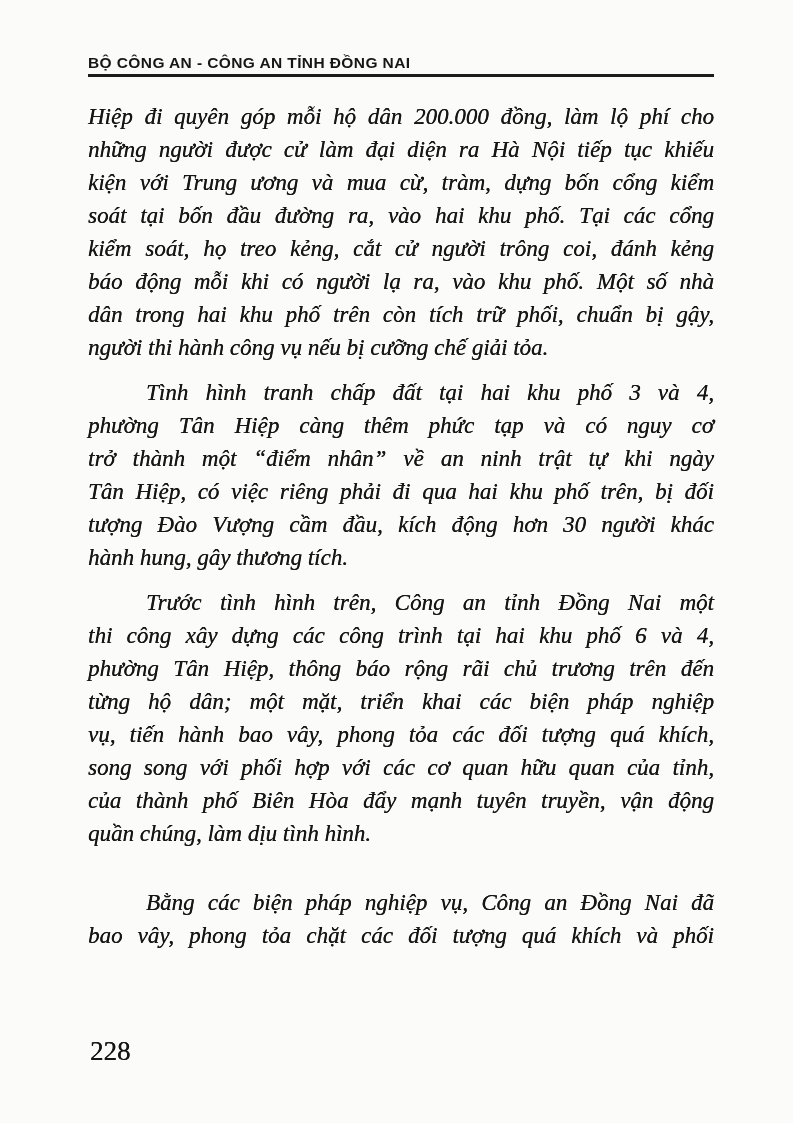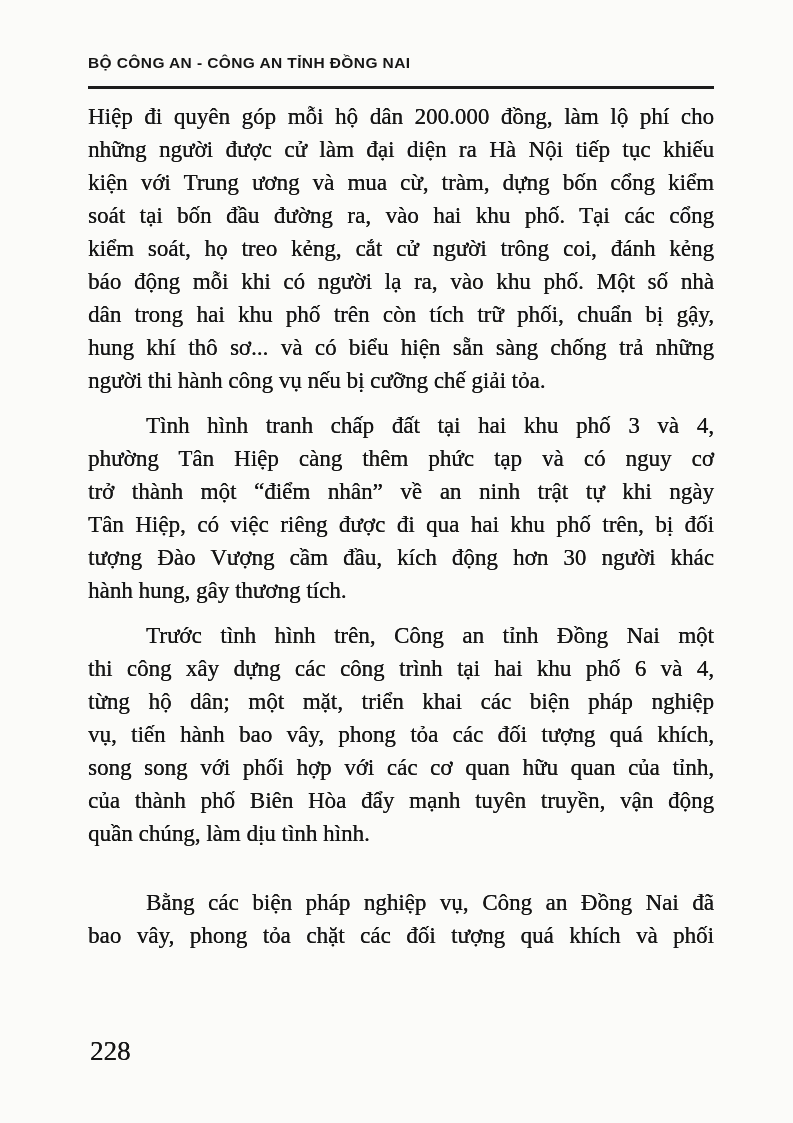--- a/index.html
+++ b/index.html
@@ -28,7 +28,7 @@
     font-size: 15.5px;
     letter-spacing: 0.4px;
     color: var(--ink);
-    padding-bottom: 14px;
+    padding-bottom: 2px;
     border-bottom: 3px solid #1c1c1c;
   }
   .body-text {

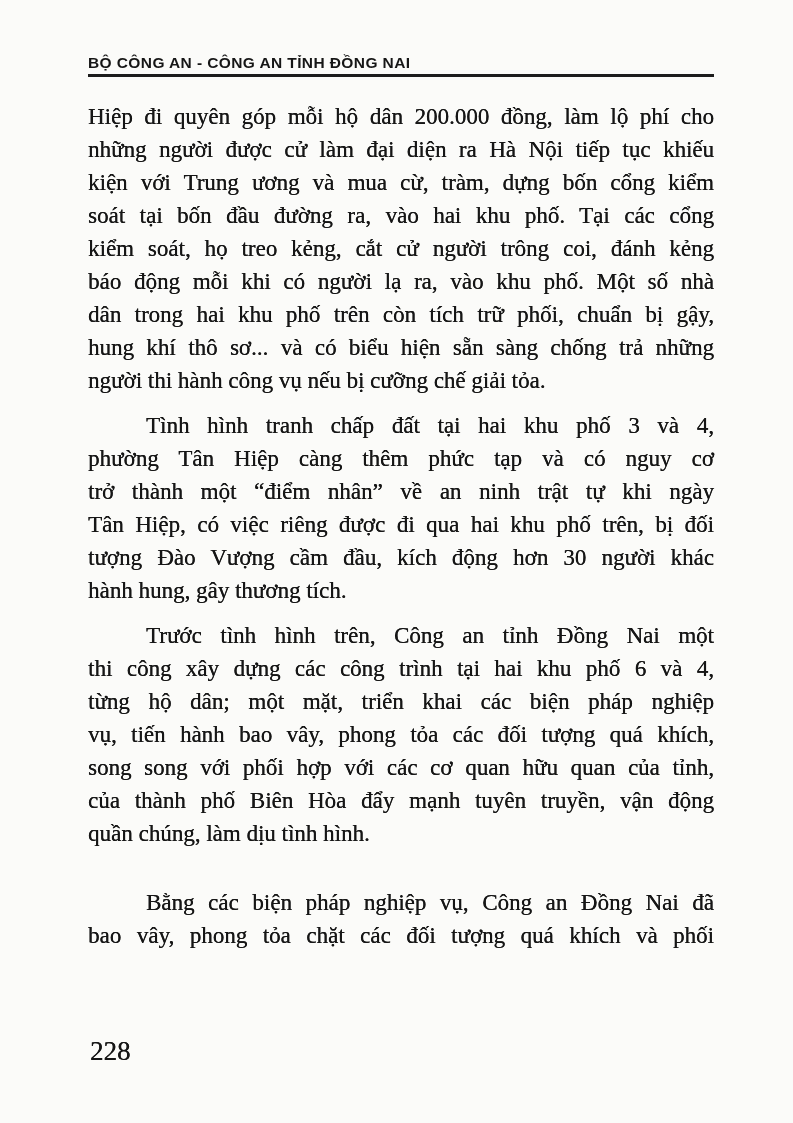--- a/index.html
+++ b/index.html
@@ -40,7 +40,7 @@
     line-height: 33px;
     text-shadow: 0.25px 0 0 currentColor; 
   }
-  .para { margin-bottom: 12px; }
+  .para { margin-bottom: 12px; font-style: italic; }
   .para:last-child { margin-bottom: 0; margin-top: 36px; }
   .line { text-align: justify; white-space: normal; }
   .line.full { text-align-last: justify; }

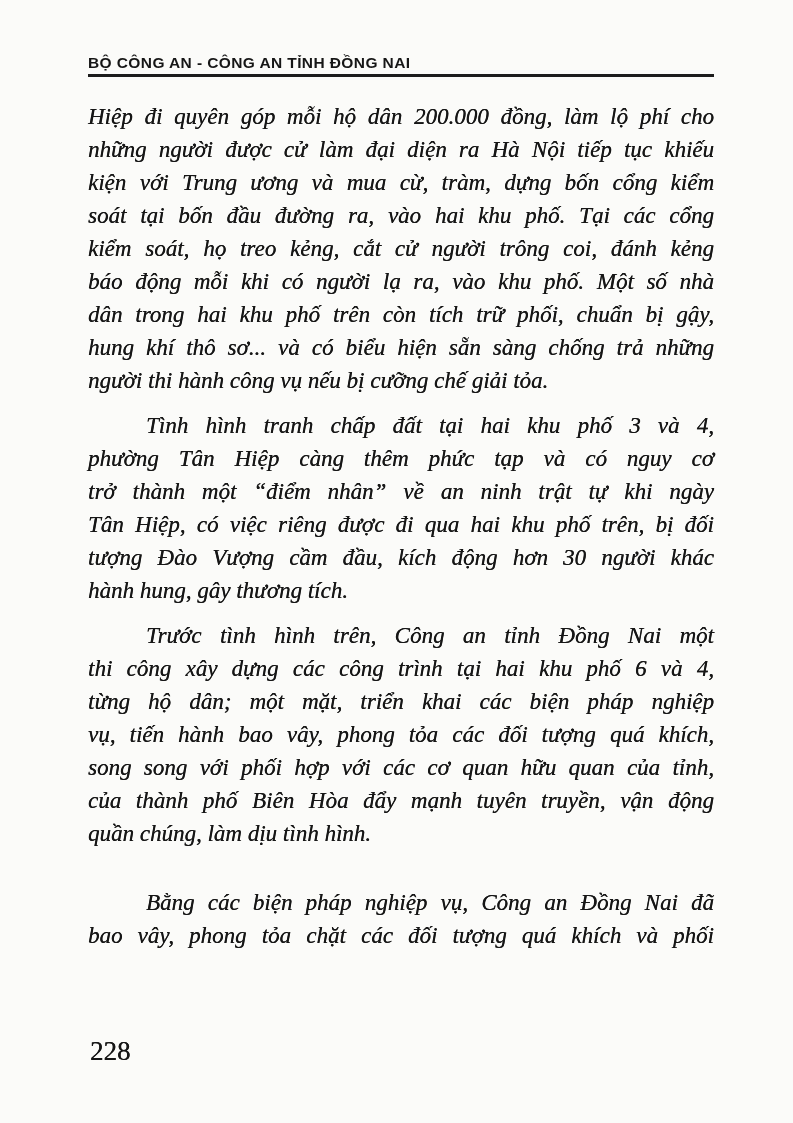--- a/index.html
+++ b/index.html
@@ -68,7 +68,6 @@
         <div class="line full">kiểm soát, họ treo kẻng, cắt cử người trông coi, đánh kẻng</div>
         <div class="line full">báo động mỗi khi có người lạ ra, vào khu phố. Một số nhà</div>
         <div class="line full">dân trong hai khu phố trên còn tích trữ phối, chuẩn bị gậy,</div>
-        <div class="line full">hung khí thô sơ... và có biểu hiện sẵn sàng chống trả những</div>
         <div class="line">người thi hành công vụ nếu bị cưỡng chế giải tỏa.</div>
       </div>
       <div class="para">

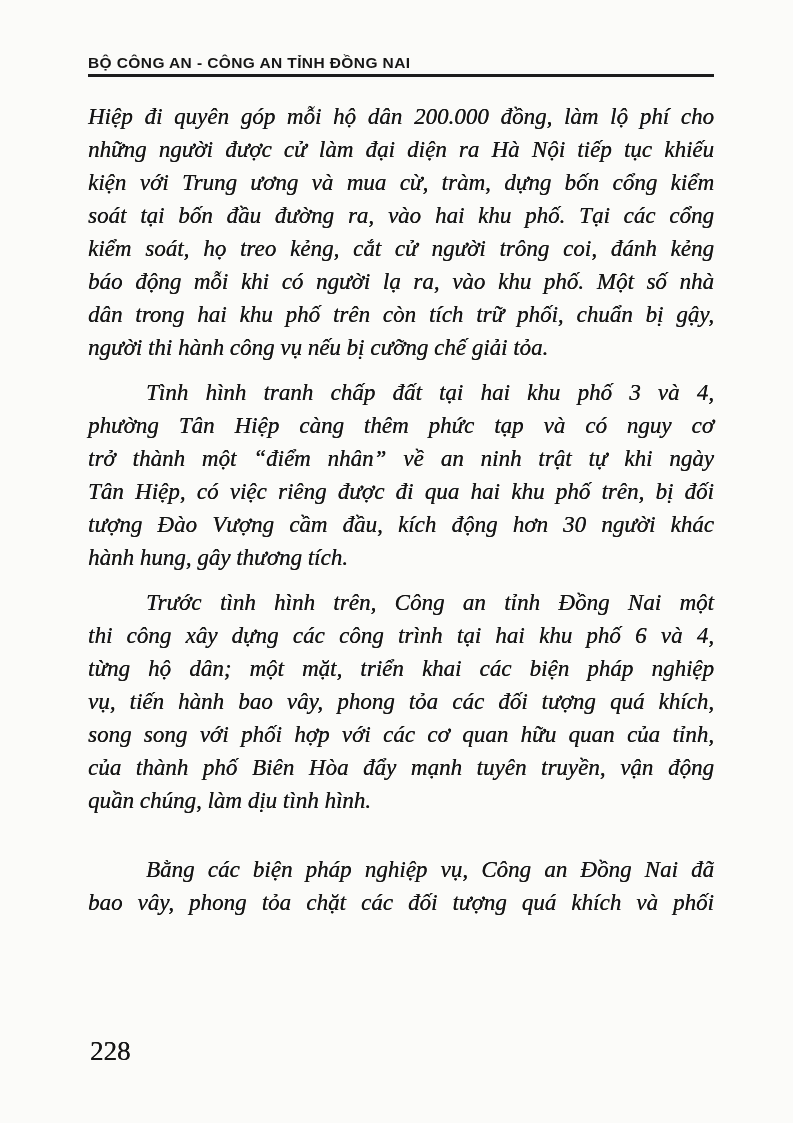--- a/index.html
+++ b/index.html
@@ -74,7 +74,7 @@
         <div class="line full first">Tình hình tranh chấp đất tại hai khu phố 3 và 4,</div>
         <div class="line full">phường Tân Hiệp càng thêm phức tạp và có nguy cơ</div>
         <div class="line full">trở thành một “điểm nhân” về an ninh trật tự khi ngày</div>
-        <div class="line full">Tân Hiệp, có việc riêng được đi qua hai khu phố trên, bị đối</div>
+        <div class="line full">Tân Hiệp, có việc riêng phải đi qua hai khu phố trên, bị đối</div>
         <div class="line full">tượng Đào Vượng cầm đầu, kích động hơn 30 người khác</div>
         <div class="line">hành hung, gây thương tích.</div>
       </div>

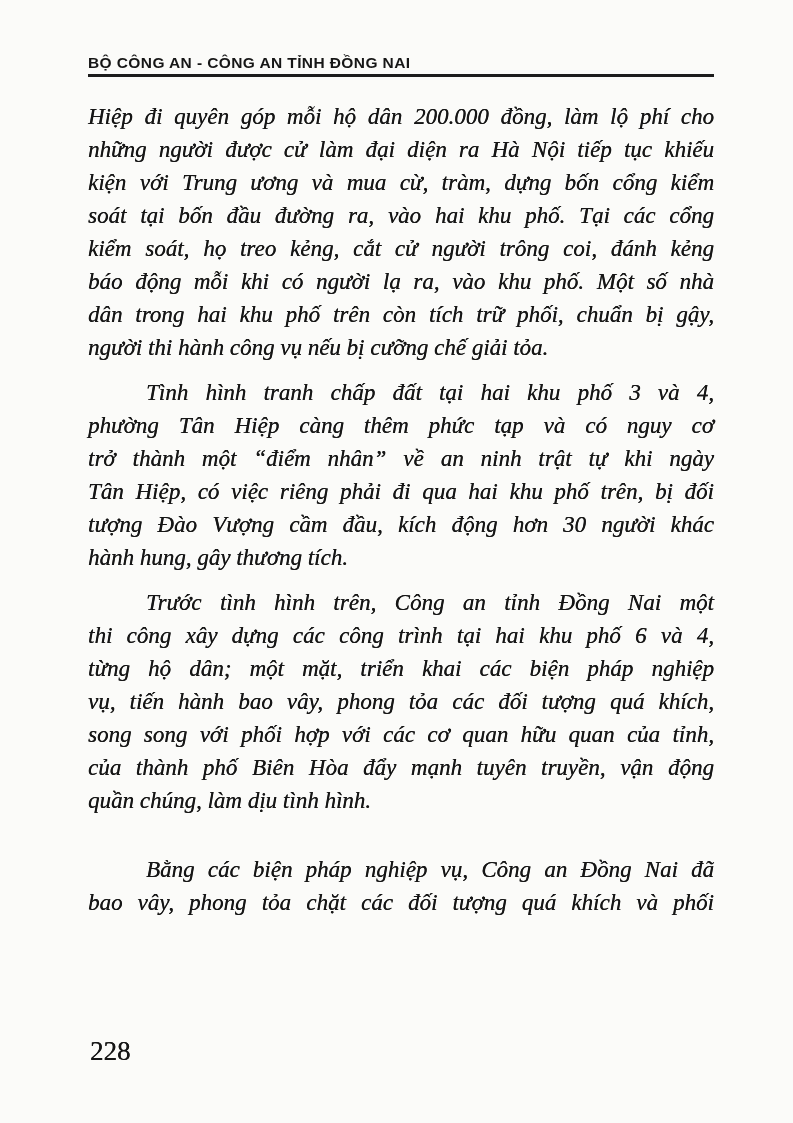--- a/index.html
+++ b/index.html
@@ -81,6 +81,7 @@
       <div class="para">
         <div class="line full first">Trước tình hình trên, Công an tỉnh Đồng Nai một</div>
         <div class="line full">thi công xây dựng các công trình tại hai khu phố 6 và 4,</div>
+        <div class="line full">phường Tân Hiệp, thông báo rộng rãi chủ trương trên đến</div>
         <div class="line full">từng hộ dân; một mặt, triển khai các biện pháp nghiệp</div>
         <div class="line full">vụ, tiến hành bao vây, phong tỏa các đối tượng quá khích,</div>
         <div class="line full">song song với phối hợp với các cơ quan hữu quan của tỉnh,</div>

